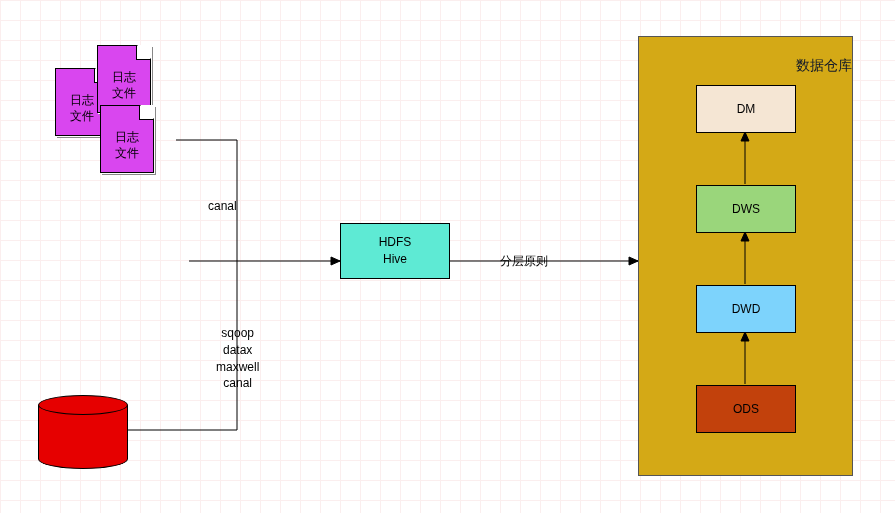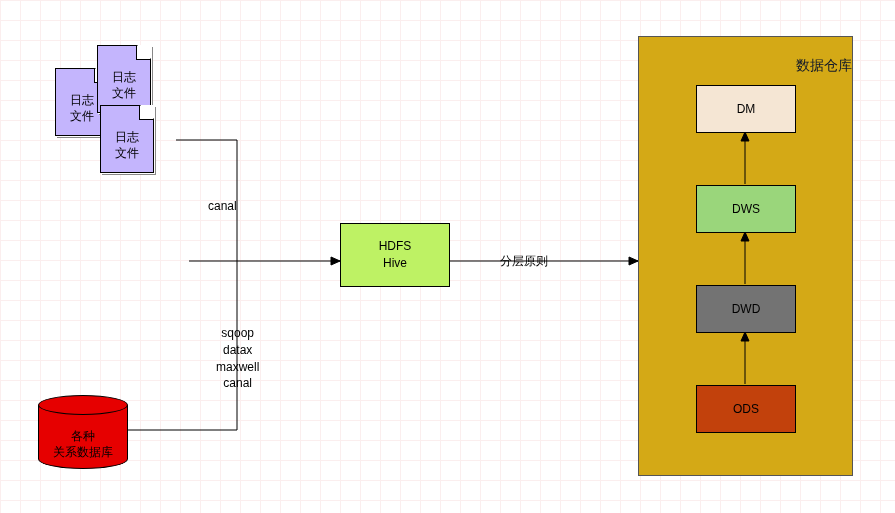--- a/index.html
+++ b/index.html
@@ -6,7 +6,7 @@
 body{width:895px;height:513px;background:#fff;position:relative;font-family:Arial,sans-serif;font-size:12px}
 .grid{position:absolute;inset:0;background-image:linear-gradient(#f5d0d0 1px,transparent 1px),linear-gradient(90deg,#f5d0d0 1px,transparent 1px);background-size:20px 20px;opacity:.35}
 .el{position:absolute}
-.doc{width:54px;height:68px;background:#c4b5fd;border:1px solid #000;box-shadow:1px 1px 0 #fff,2px 2px 0 #888}
+.doc{width:54px;height:68px;background:#d946ef;border:1px solid #000;box-shadow:1px 1px 0 #fff,2px 2px 0 #888}
 .doc .fold{position:absolute;top:0;right:0;width:14px;height:14px;background:#fff;border-left:1px solid #000;border-bottom:1px solid #000}
 .doc .fold:before{content:"";position:absolute;top:-1px;right:-1px;width:0;height:0;border-top:14px solid #fff;border-left:14px solid transparent}
 .doc .t{position:absolute;top:24px;left:0;right:0;text-align:center;line-height:1.3}

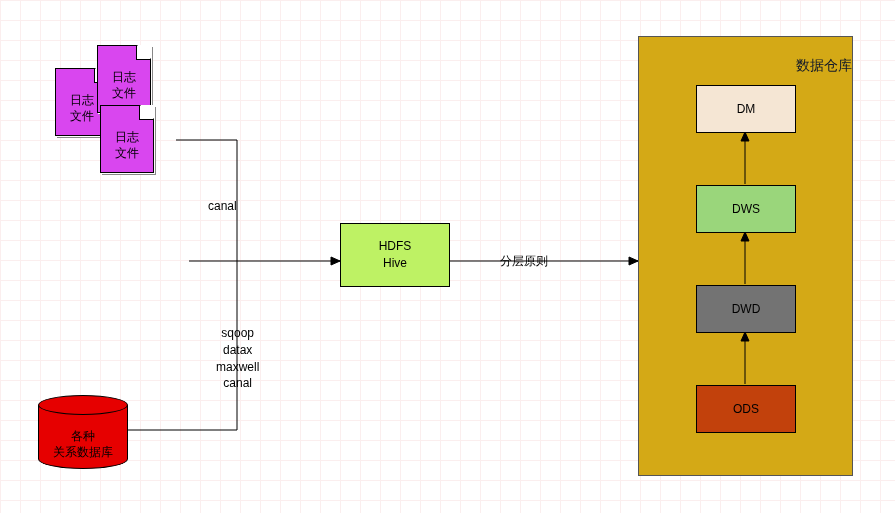--- a/index.html
+++ b/index.html
@@ -15,7 +15,7 @@
 .cyl .body{width:90px;height:64px;background:#e60000;border-left:1px solid #000;border-right:1px solid #000;position:absolute;top:10px;border-radius:0 0 45px 45px/0 0 10px 10px;border-bottom:1px solid #000}
 .cyl .t{position:absolute;top:34px;left:0;right:0;text-align:center;line-height:1.3;z-index:2}
 .box{border:1px solid #000;display:flex;align-items:center;justify-content:center;text-align:center;line-height:1.4}
-.hdfs{width:110px;height:64px;background:#bef264}
+.hdfs{width:110px;height:56px;background:#5eead4}
 .dw{width:215px;height:440px;background:#d4a916;border:1px solid #555}
 .dwtitle{position:absolute;top:20px;left:0;right:0;text-align:right;color:#0f172a;font-size:14px}
 .layer{width:100px;height:48px;position:absolute;left:57px}

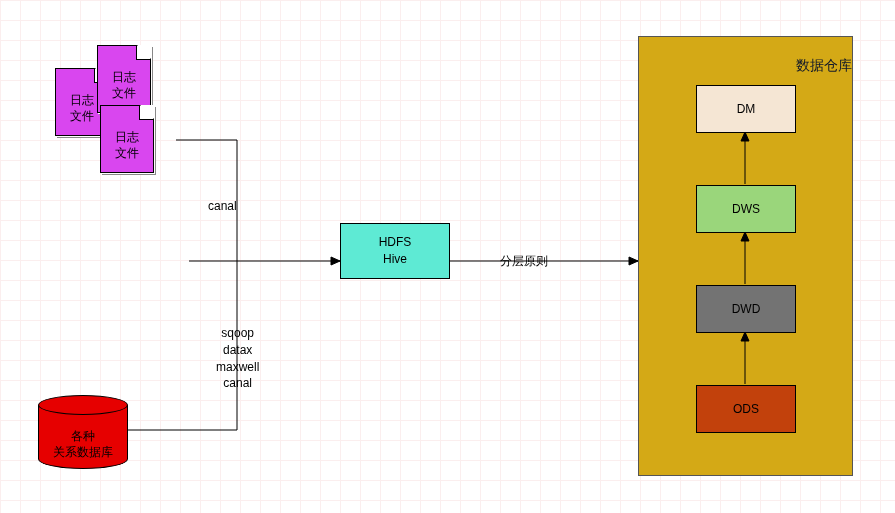--- a/index.html
+++ b/index.html
@@ -21,7 +21,7 @@
 .layer{width:100px;height:48px;position:absolute;left:57px}
 .dm{background:#f5e6d4}
 .dws{background:#9ad67b}
-.dwd{background:#737373}
+.dwd{background:#7dd3fc}
 .ods{background:#c2410c}
 .lbl{position:absolute;text-align:center;line-height:1.4;background:transparent}
 svg{position:absolute;inset:0;width:895px;height:513px;pointer-events:none}

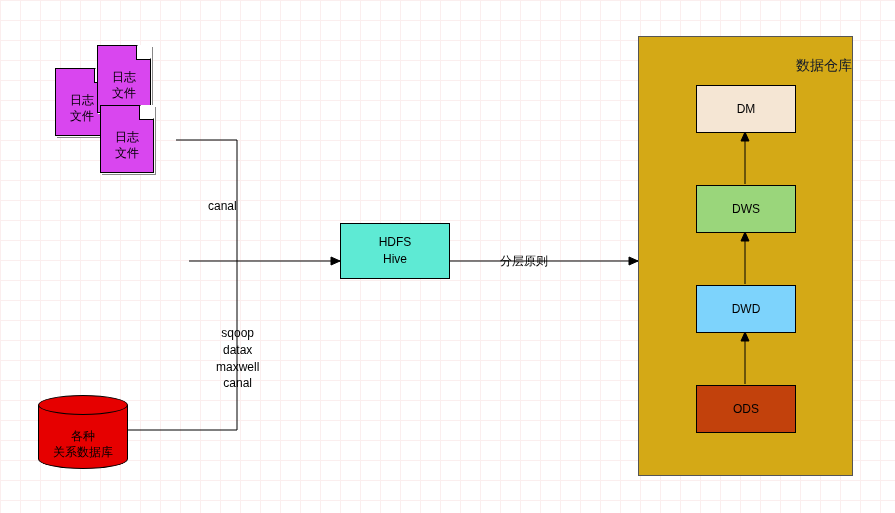--- a/index.html
+++ b/index.html
@@ -48,7 +48,6 @@
 <div class="el cyl" style="left:38px;top:395px">
   <div class="body"></div>
     <div class="top"></div>
-  <div class="t">各种<br>关系数据库</div>
 </div>
 
 <div class="el box hdfs" style="left:340px;top:223px">

